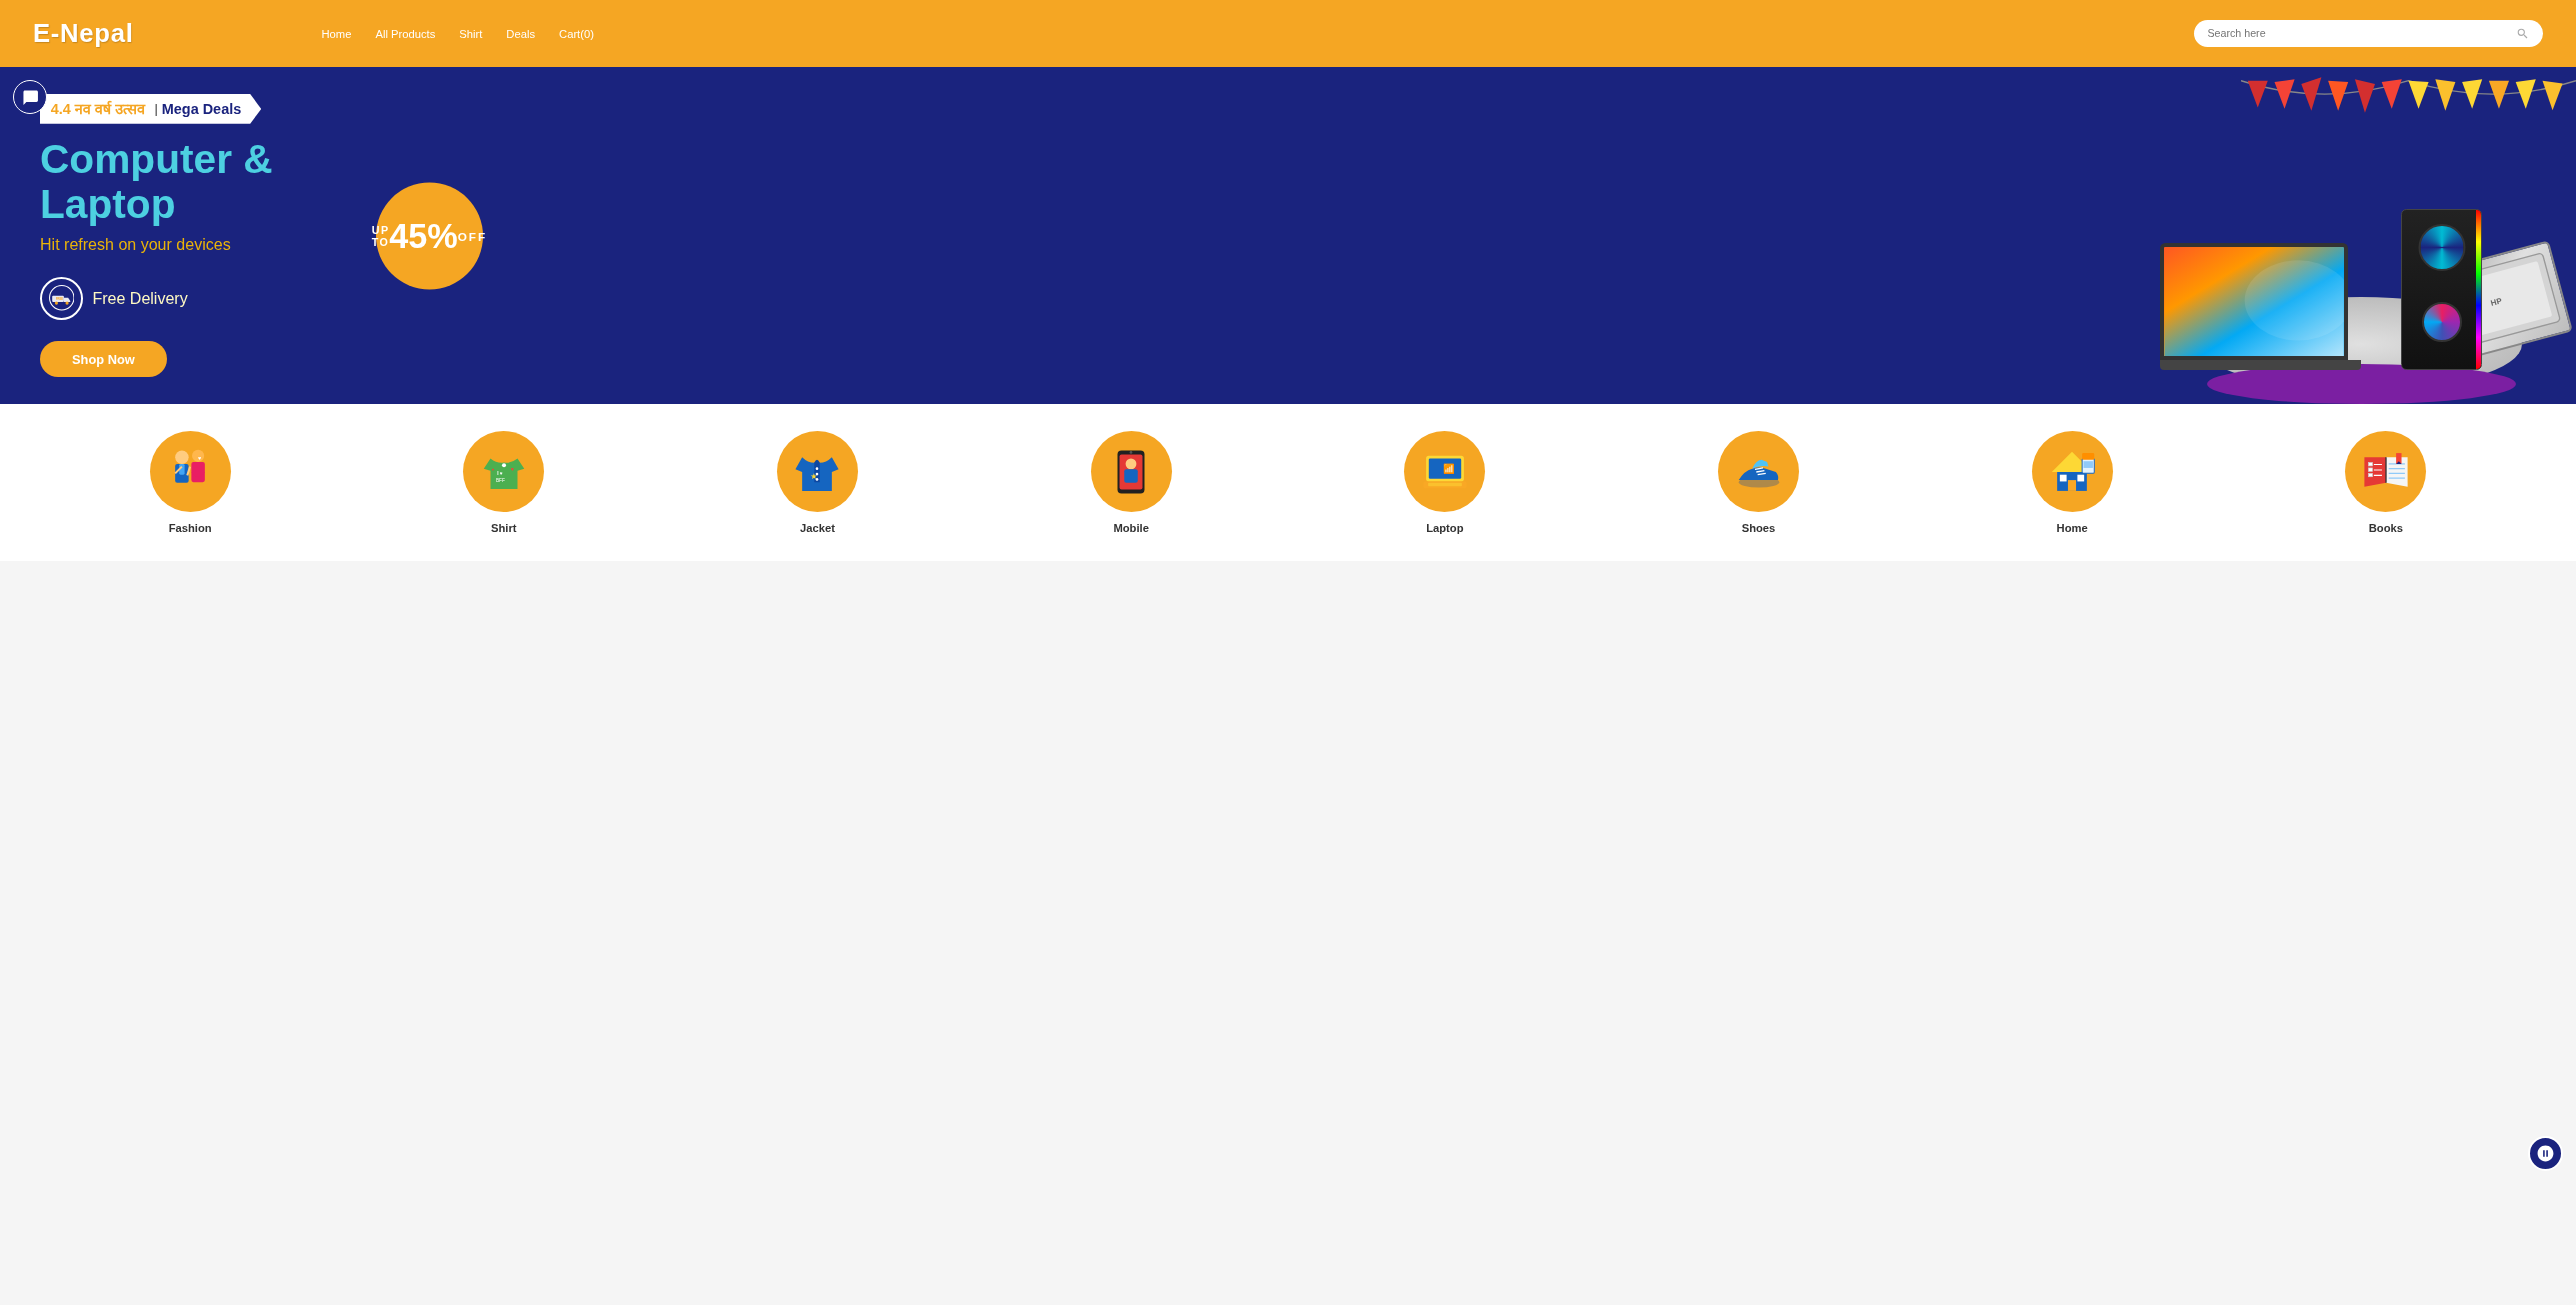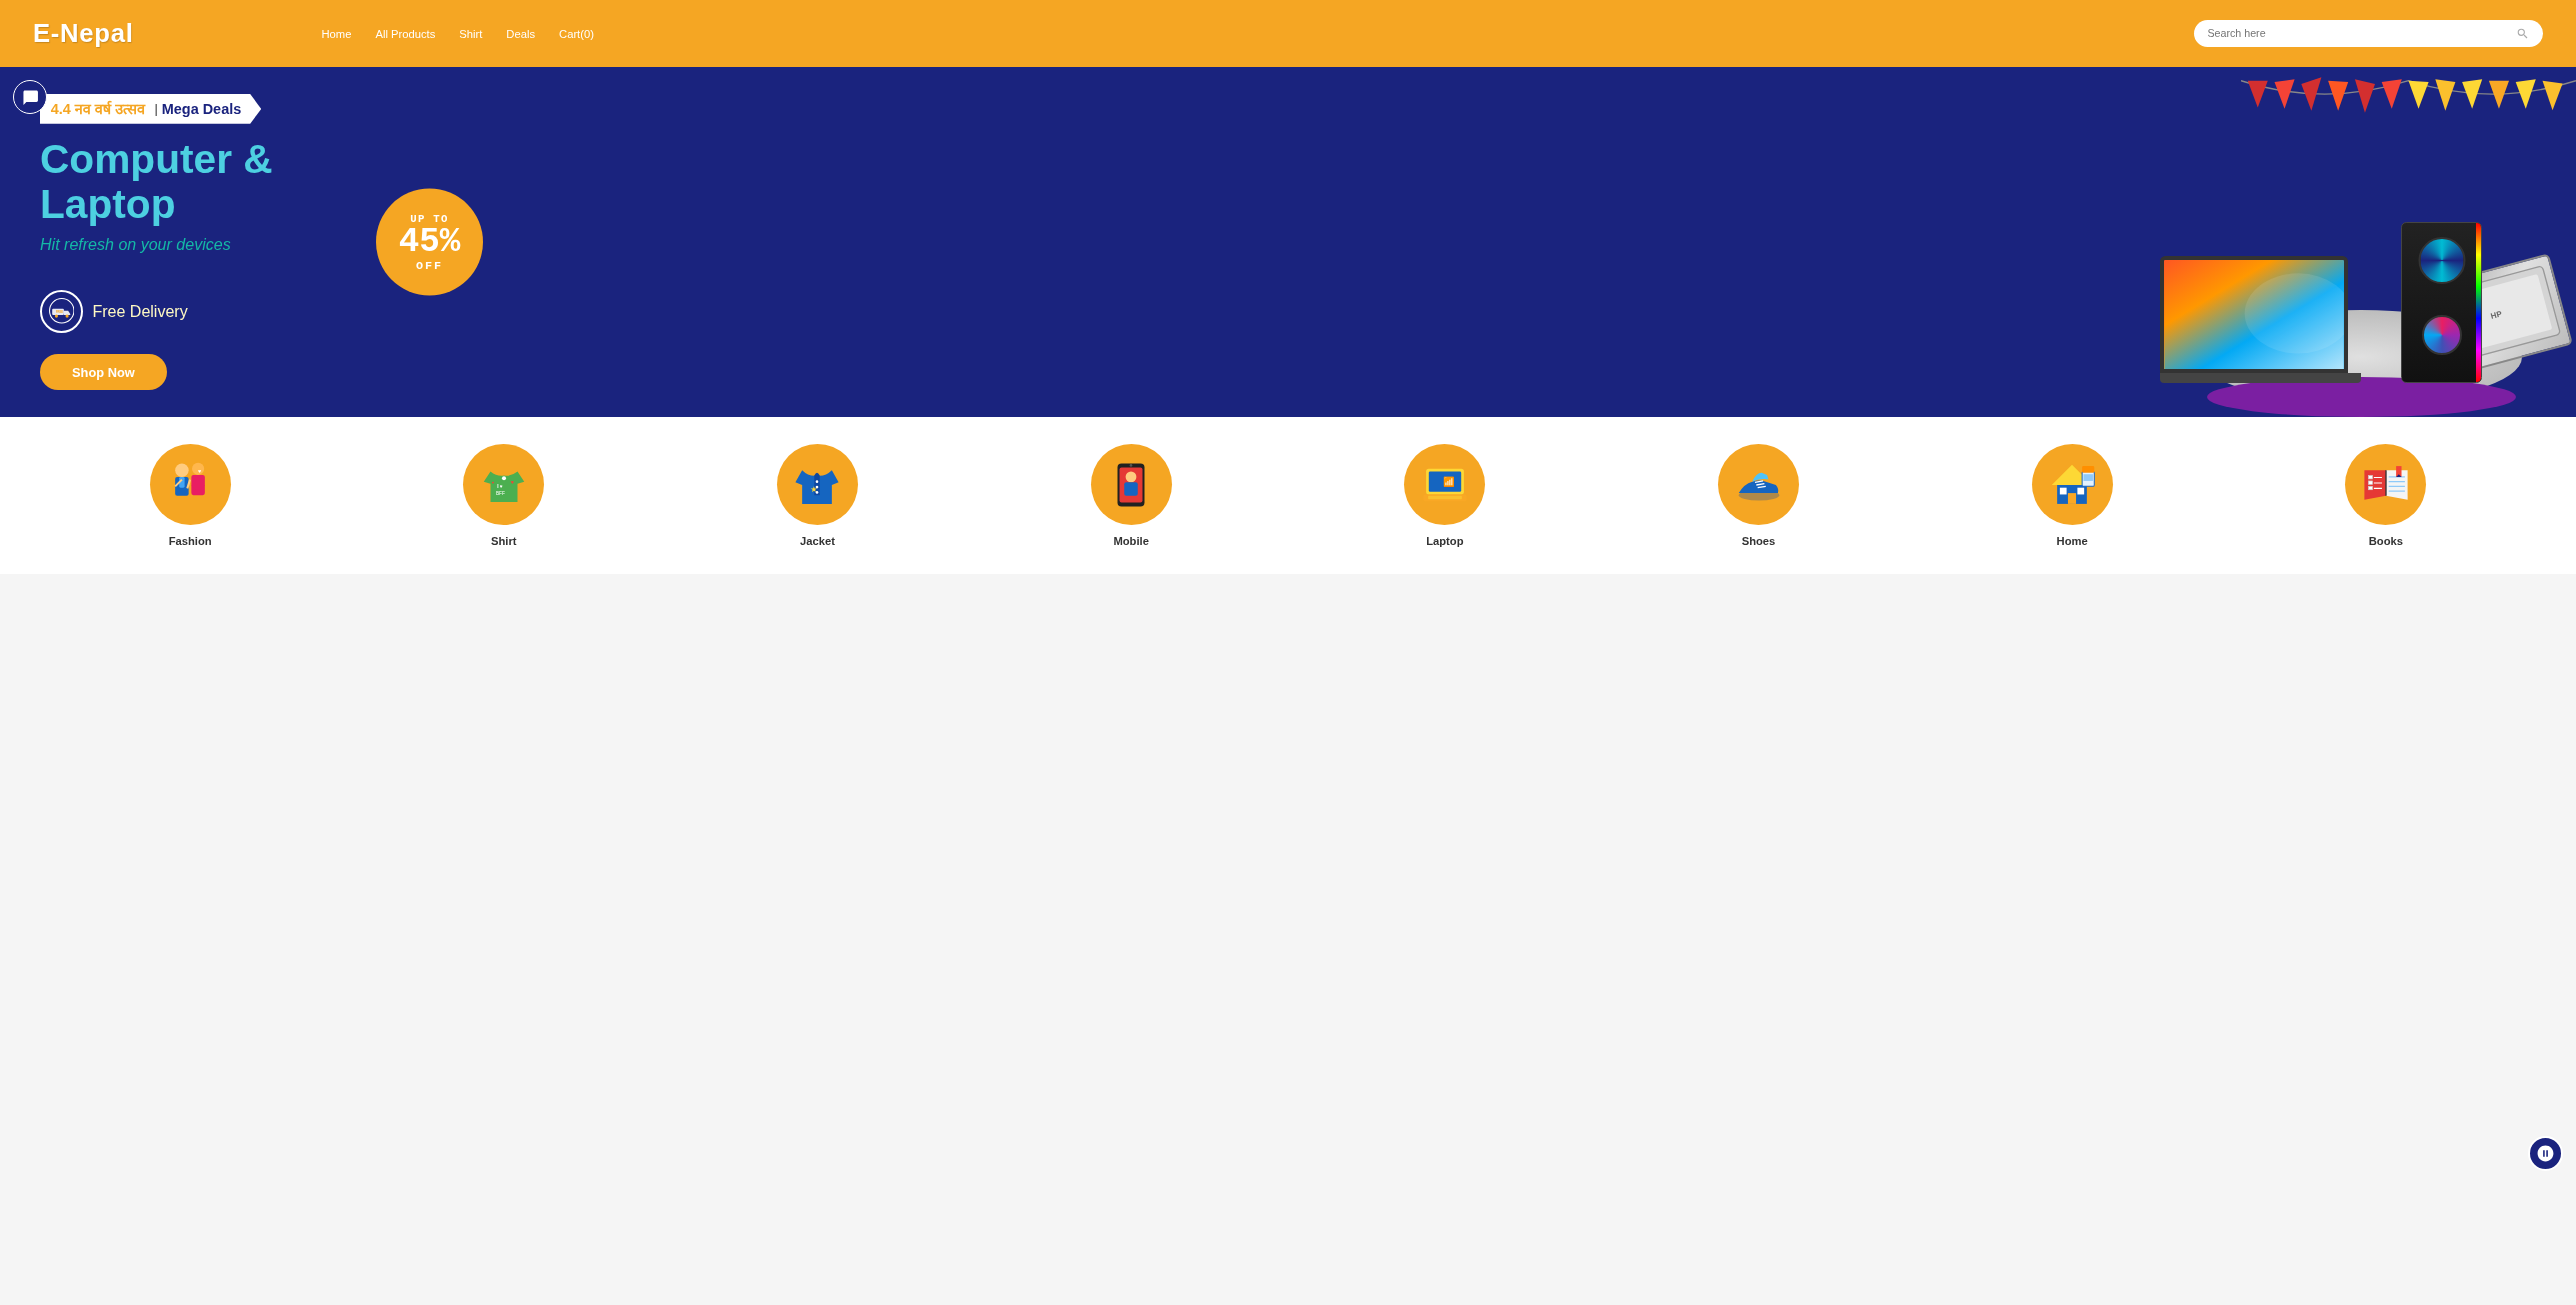--- a/index.html
+++ b/index.html
@@ -156,11 +156,10 @@
       border-radius: 50%;
       background: #F5A623;
       display: flex;
-      flex-direction: column;
+      flex-direction: row;
       align-items: center;
       justify-content: center;
       z-index: 3;
-      font-family: Liberation Mono, monospace;
     }
     .discount-up-to {
       color: white;

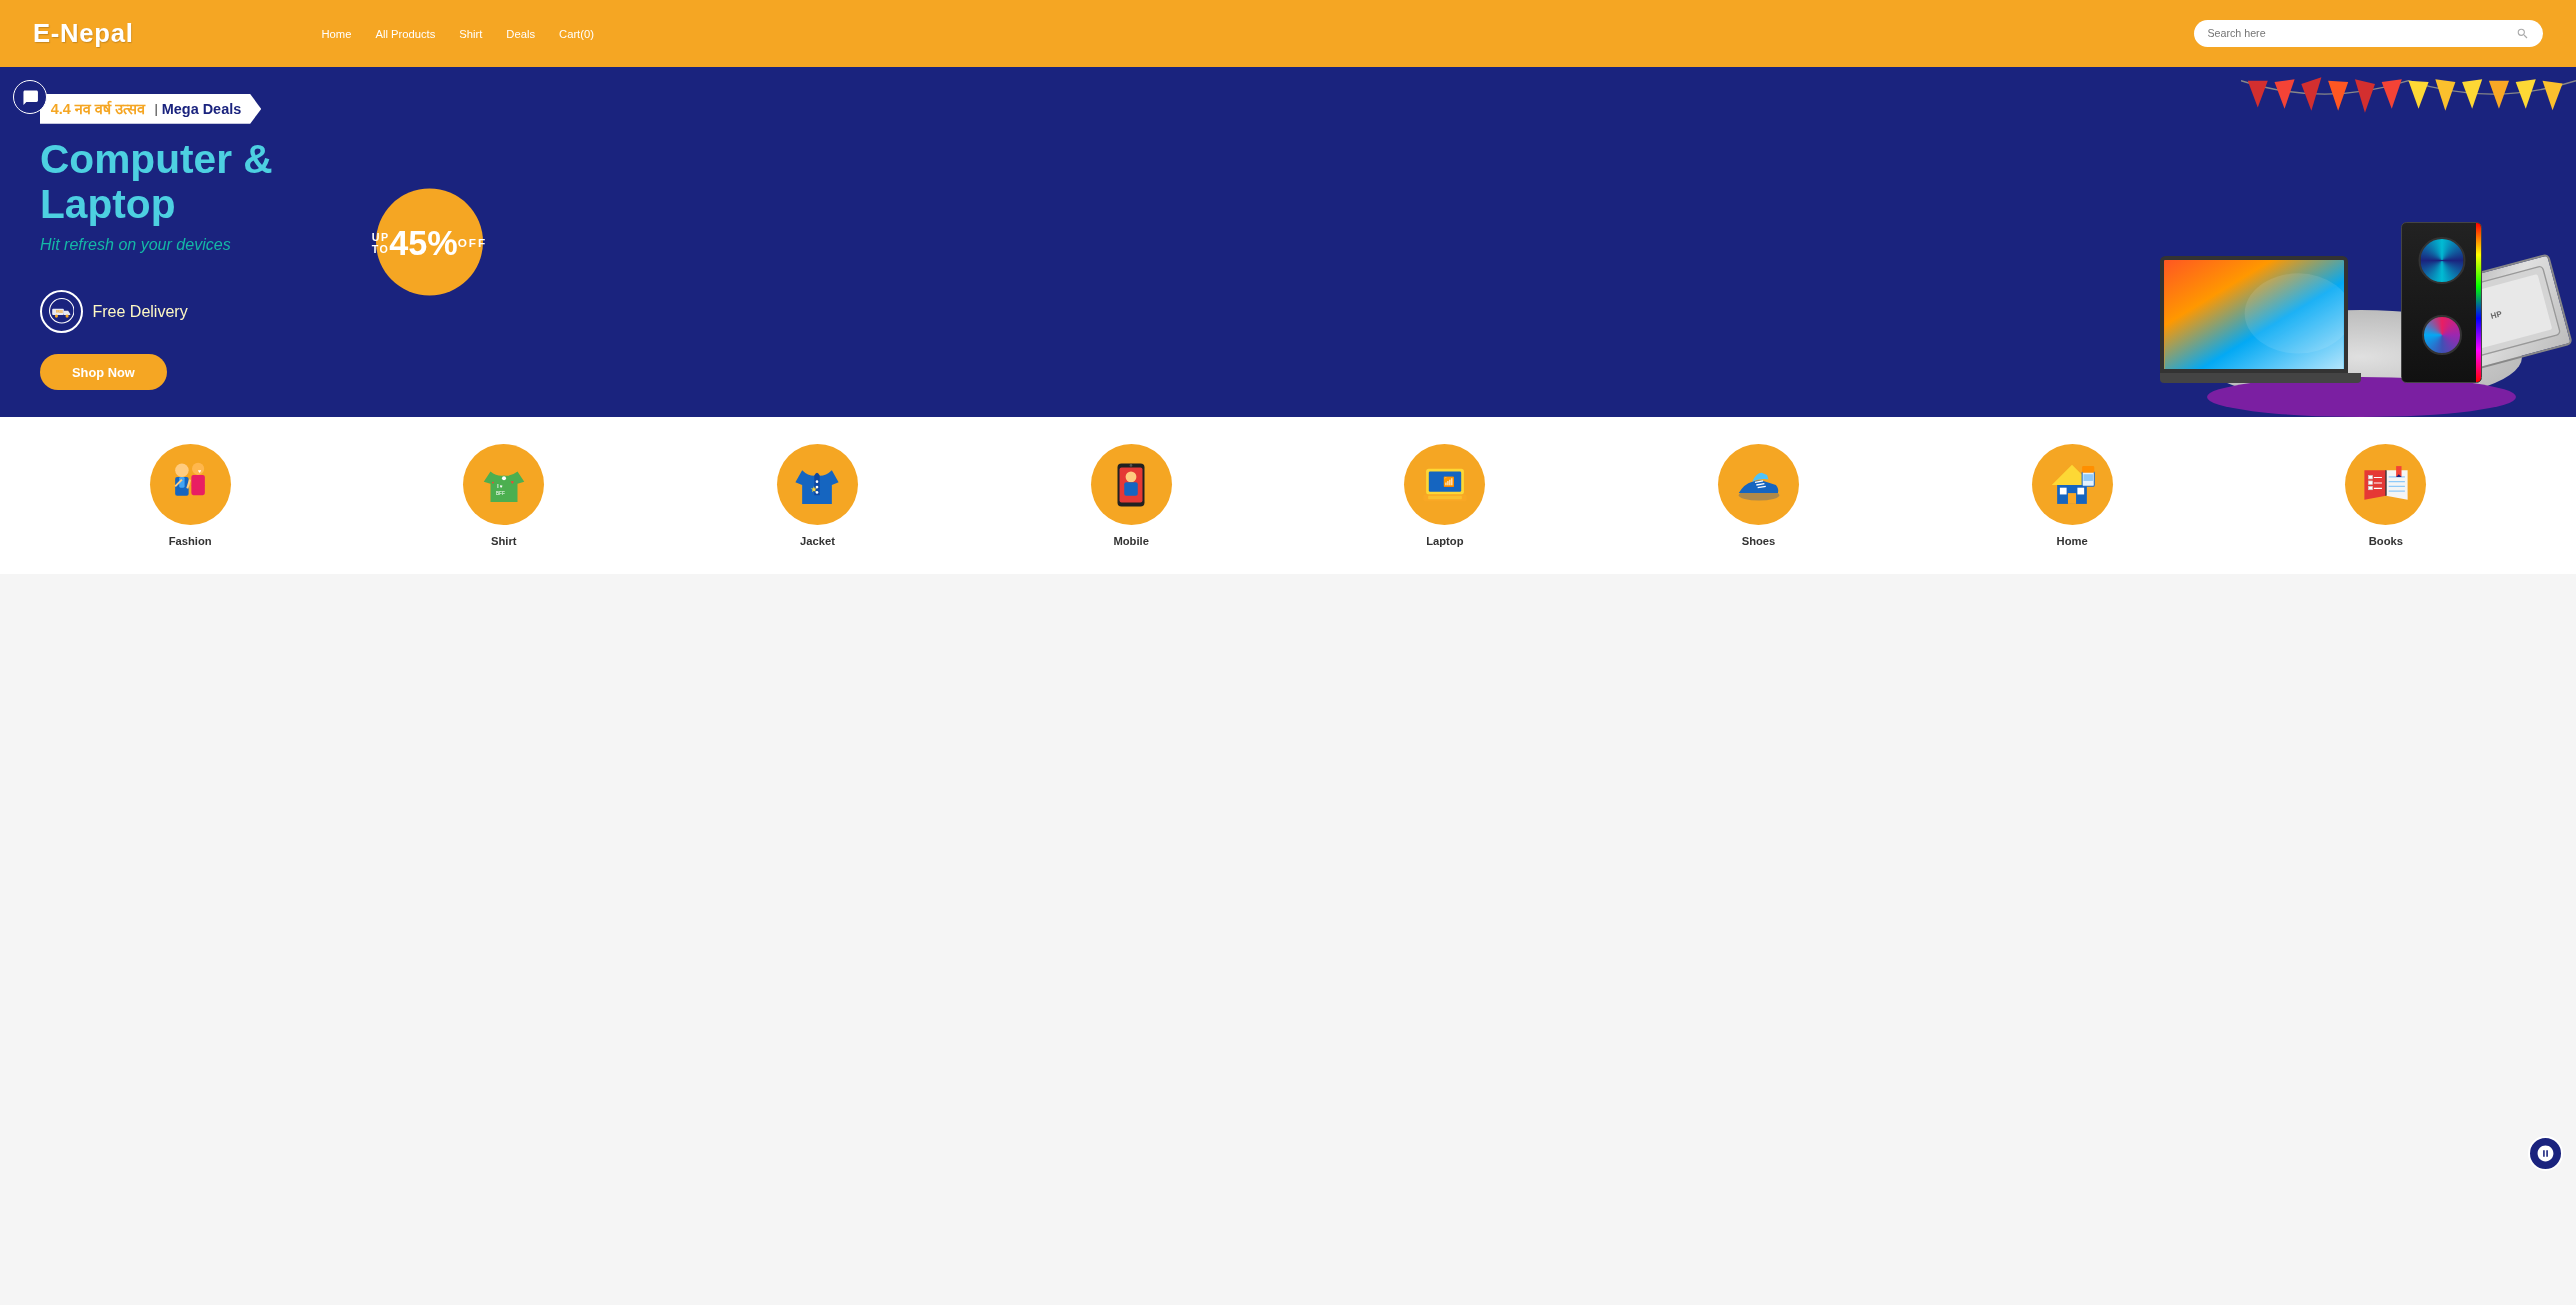--- a/index.html
+++ b/index.html
@@ -104,9 +104,8 @@
     }
     .hero-subtitle {
       font-size: 1.5rem;
-      color: #14b8a6;
-      margin-bottom: 36px;
-      font-style: italic;
+      color: #eab308;
+      margin-bottom: 23px;
     }
     .free-delivery {
       display: flex;

